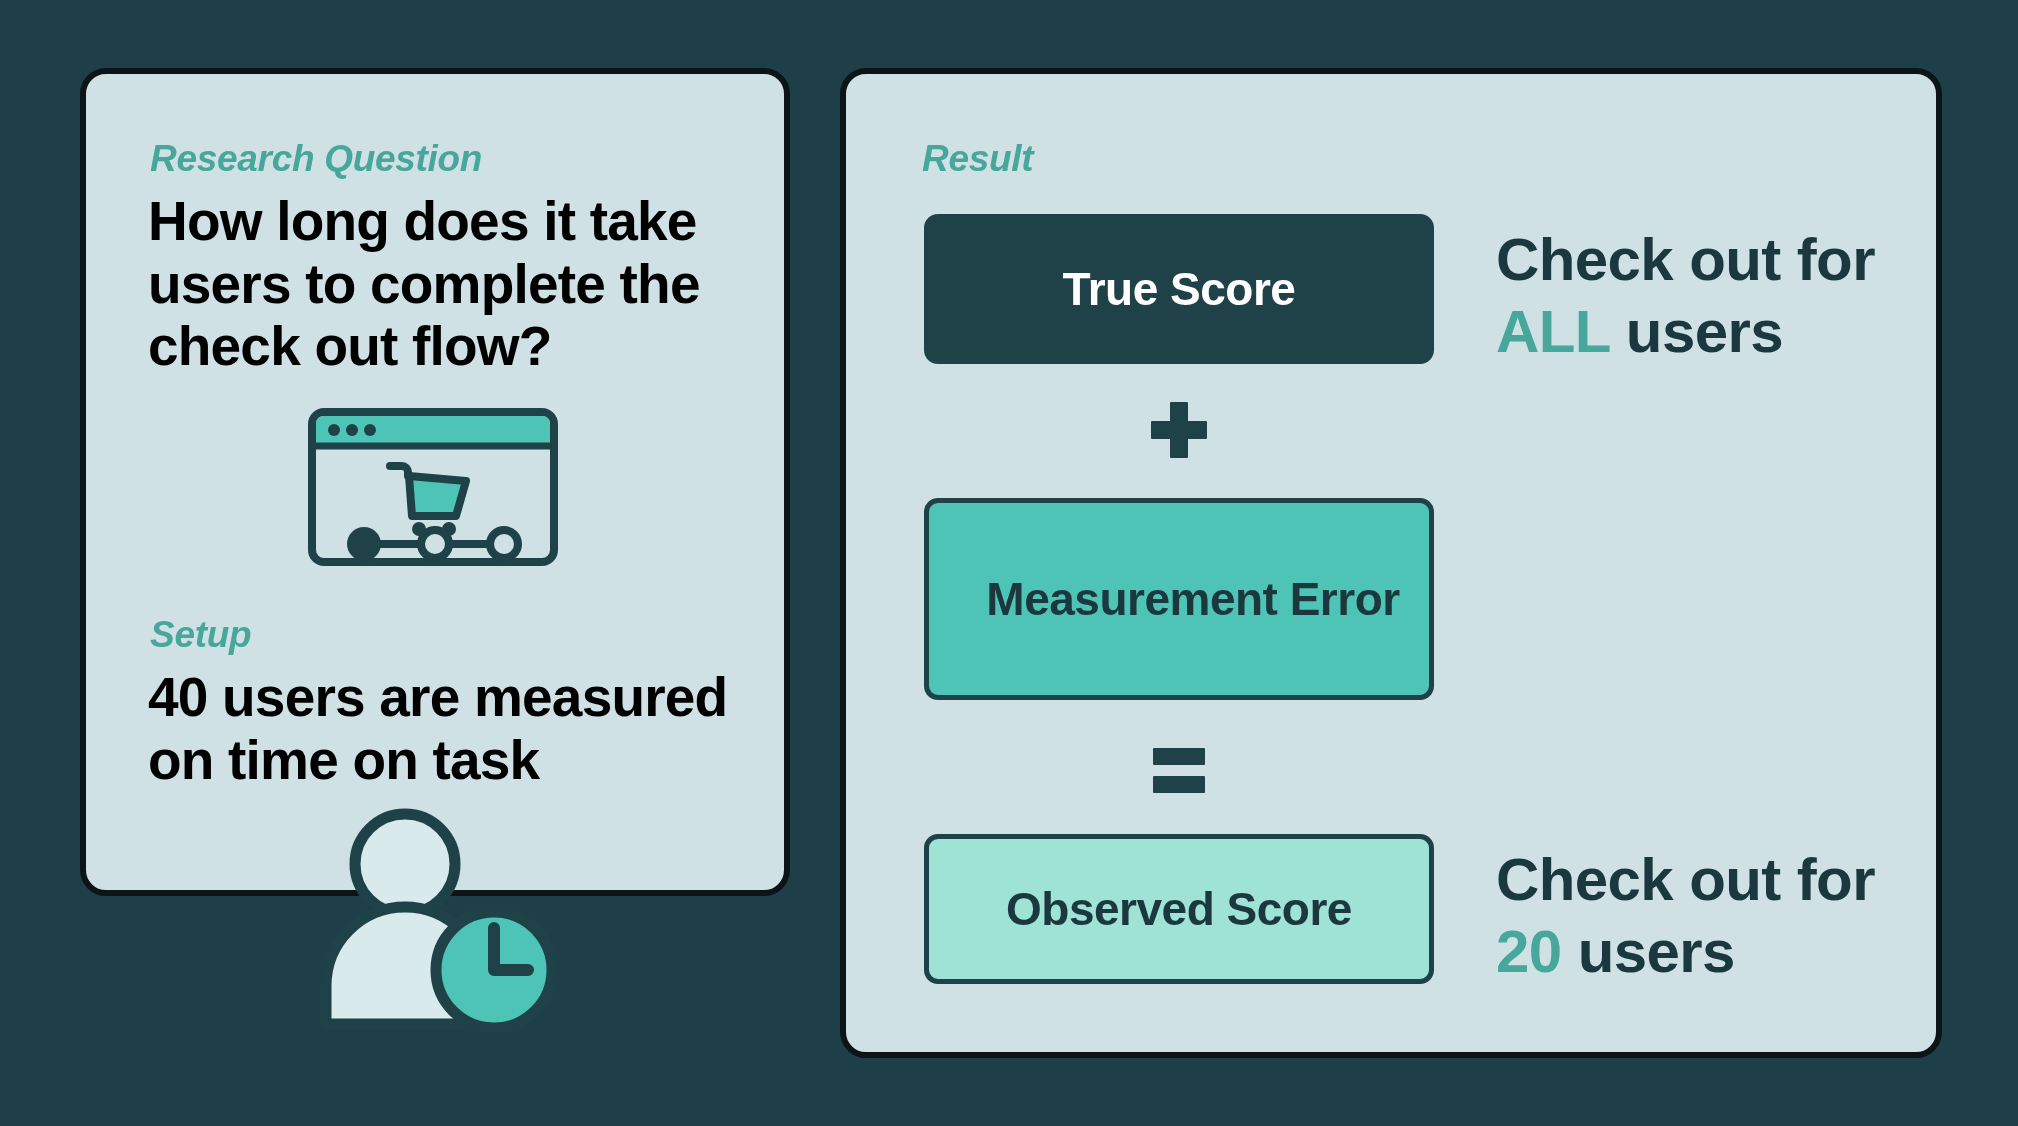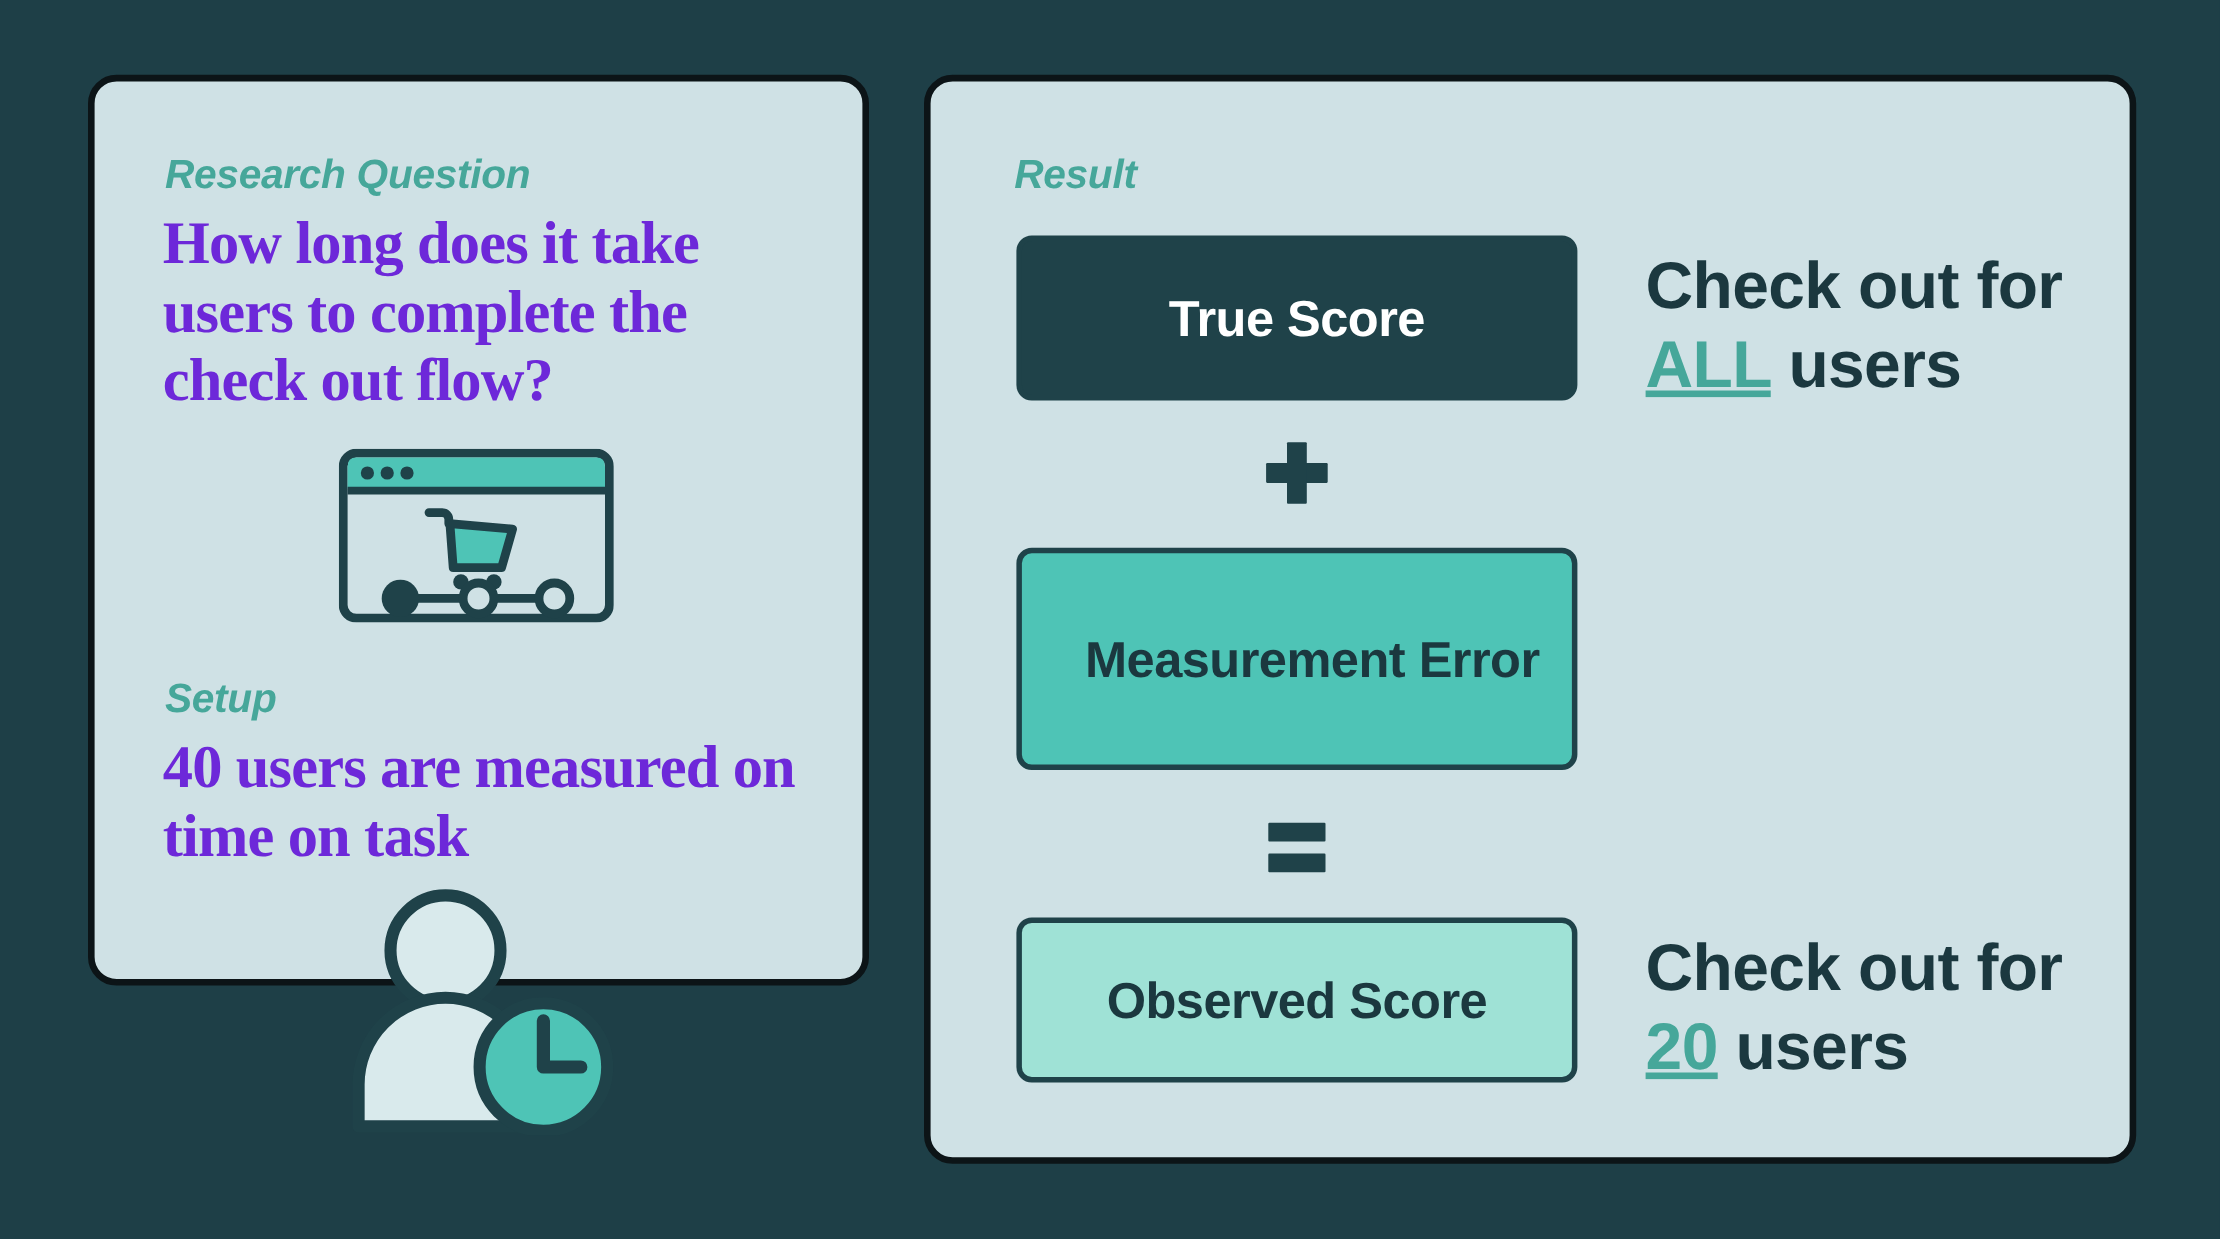--- a/index.html
+++ b/index.html
@@ -41,9 +41,8 @@
     font-weight: bold;
     font-size: 55px;
     line-height: 1.14;
-    color: #6d28d9;
+    color: #000000;
     letter-spacing: -0.8px;
-    font-family: Liberation Serif, serif;
   }
 
   

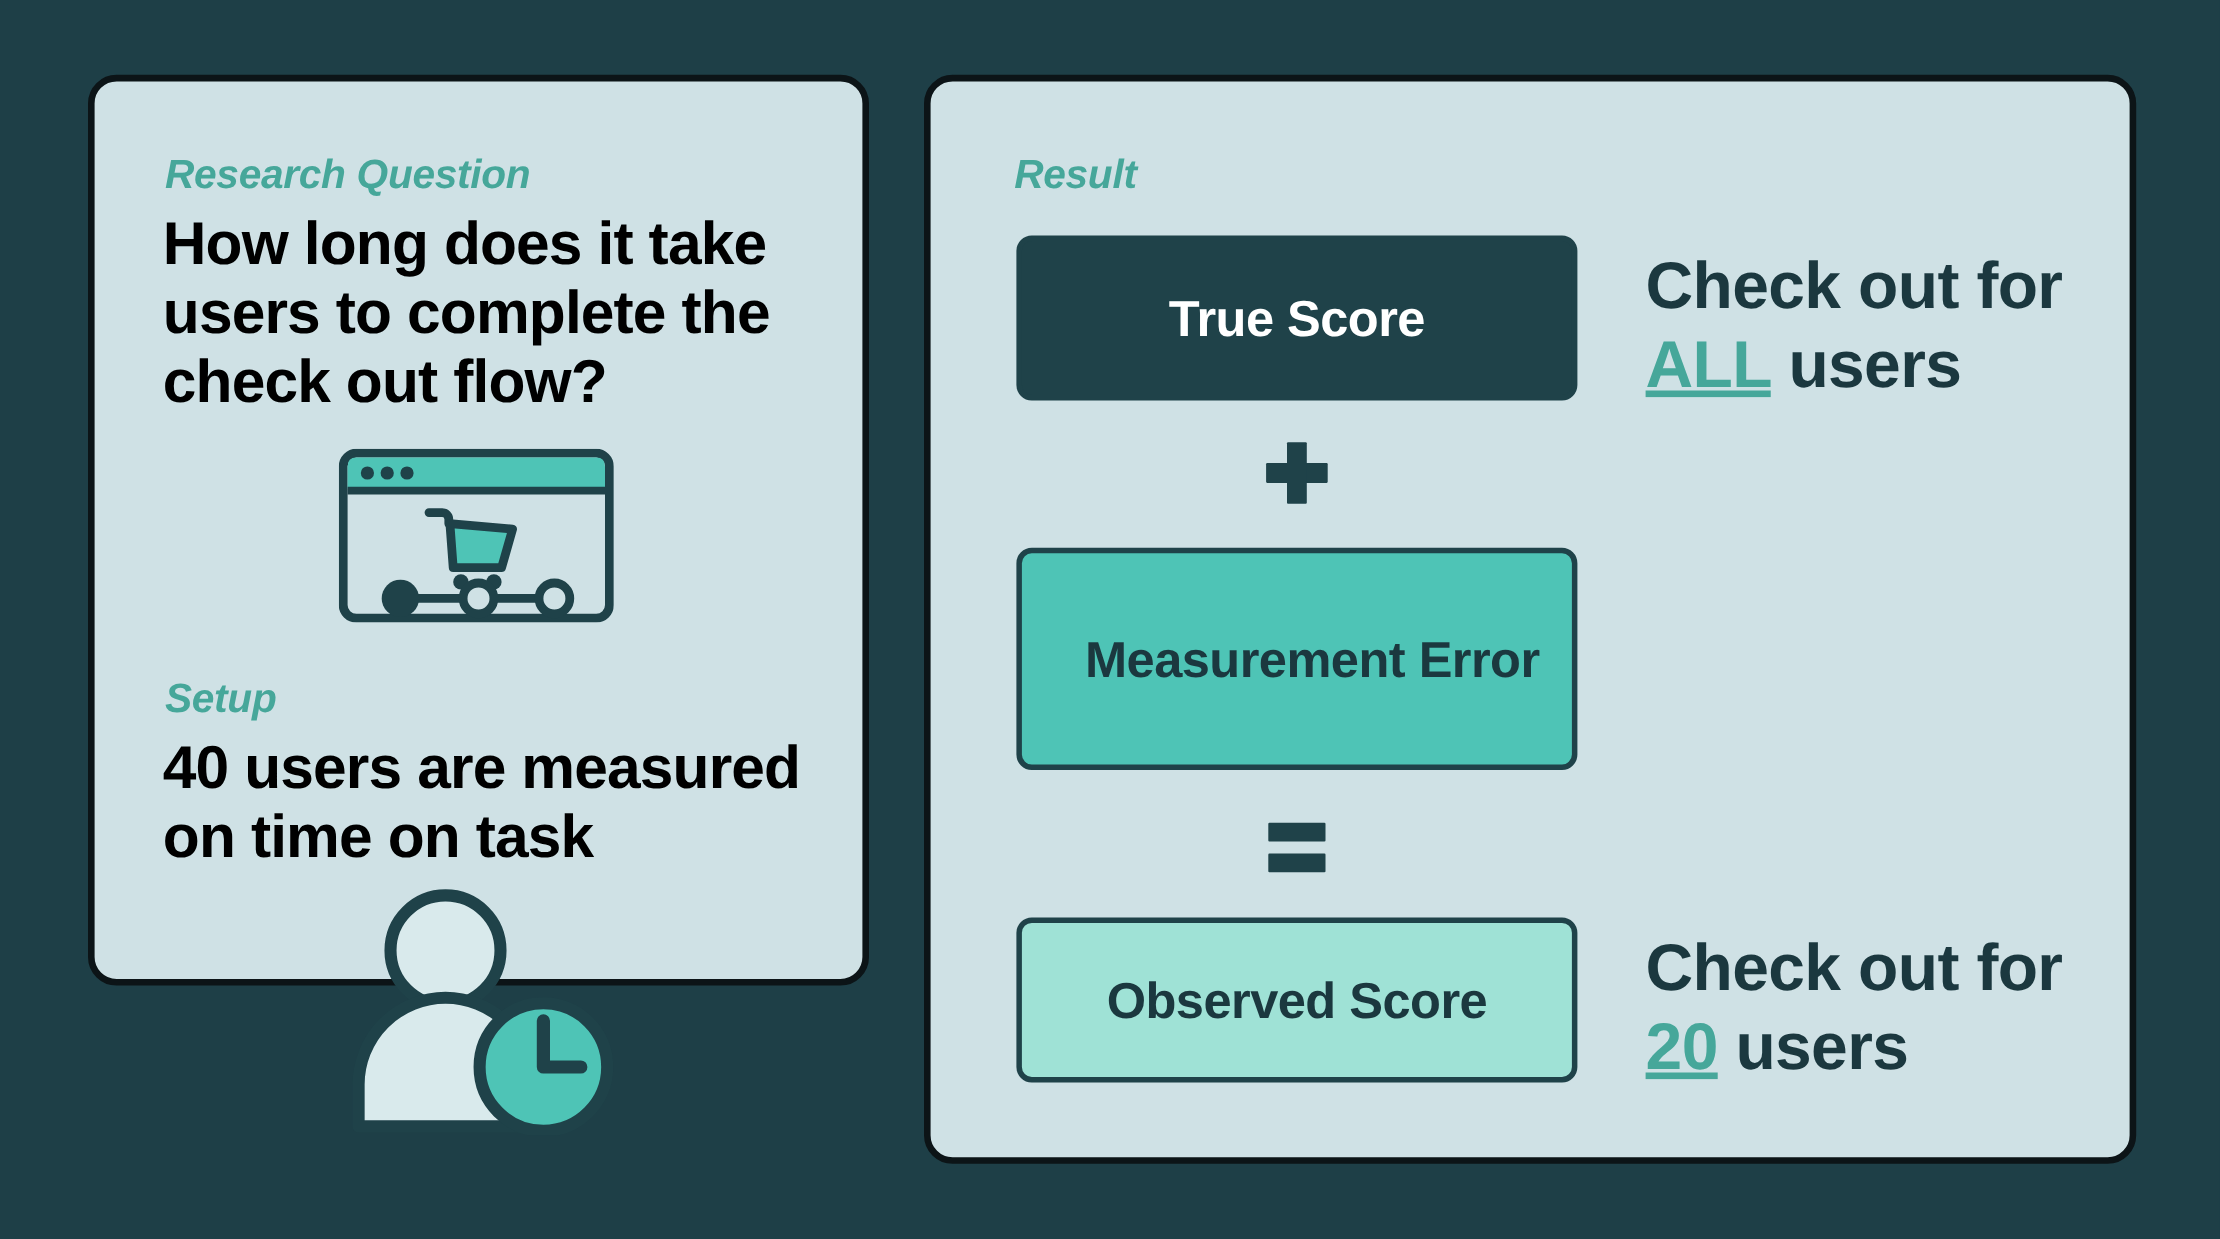--- a/index.html
+++ b/index.html
@@ -157,7 +157,7 @@
   }
   #annot-all { top: 150px; }
   #annot-30  { top: 770px; }
-  .hilite { color: #46a79a; text-decoration: underline; }
+  .hilite { color: #46a79a; }
 </style>
 </head>
 <body>

